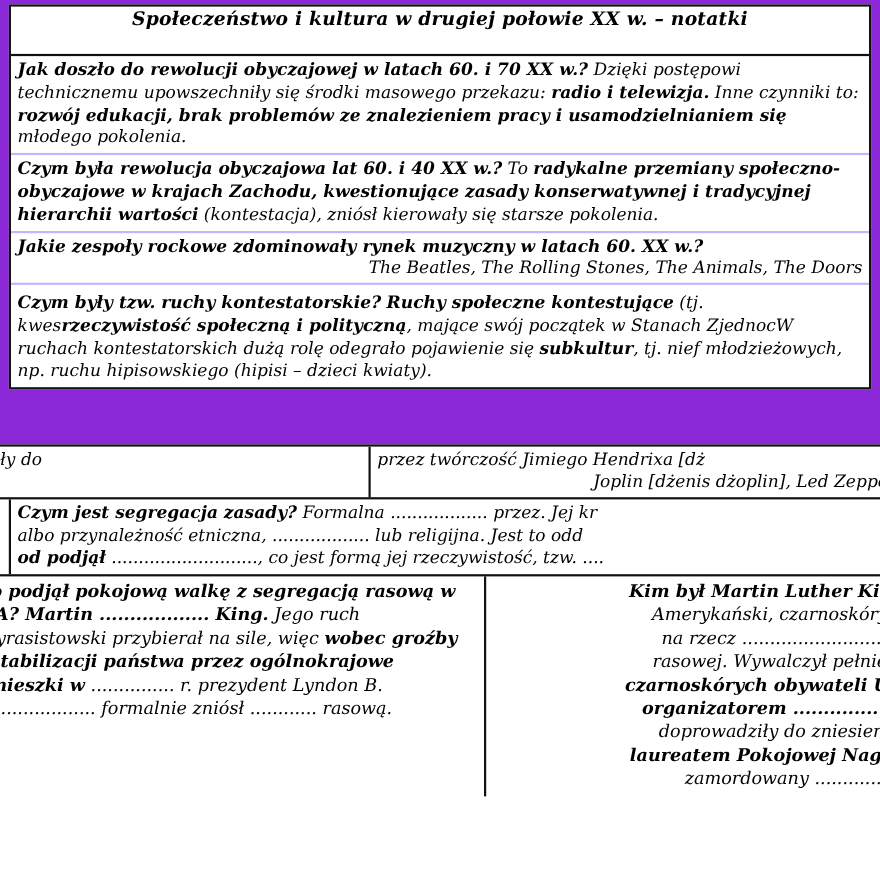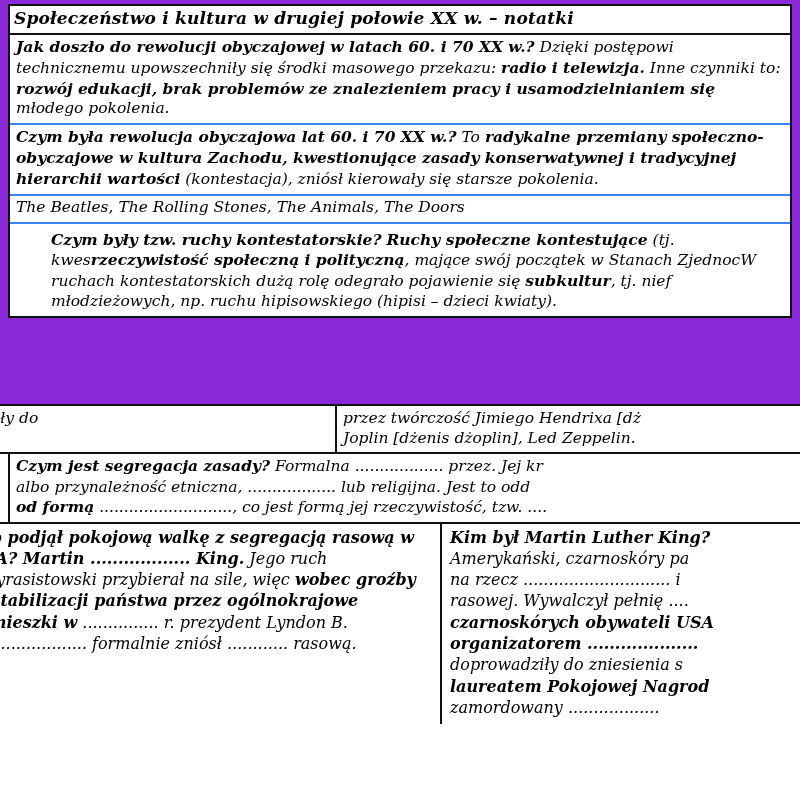--- a/index.html
+++ b/index.html
@@ -25,10 +25,11 @@
   }
   .title-row{
     border-bottom:2px solid #111;
+    text-align:center;
     font-weight:bold;
     font-size:17px;
     font-style:italic;
-    padding:2px 4px 5px 4px;
+    padding:2px 4px 21px 4px;
     letter-spacing:0.2px;
   }
   .qa{

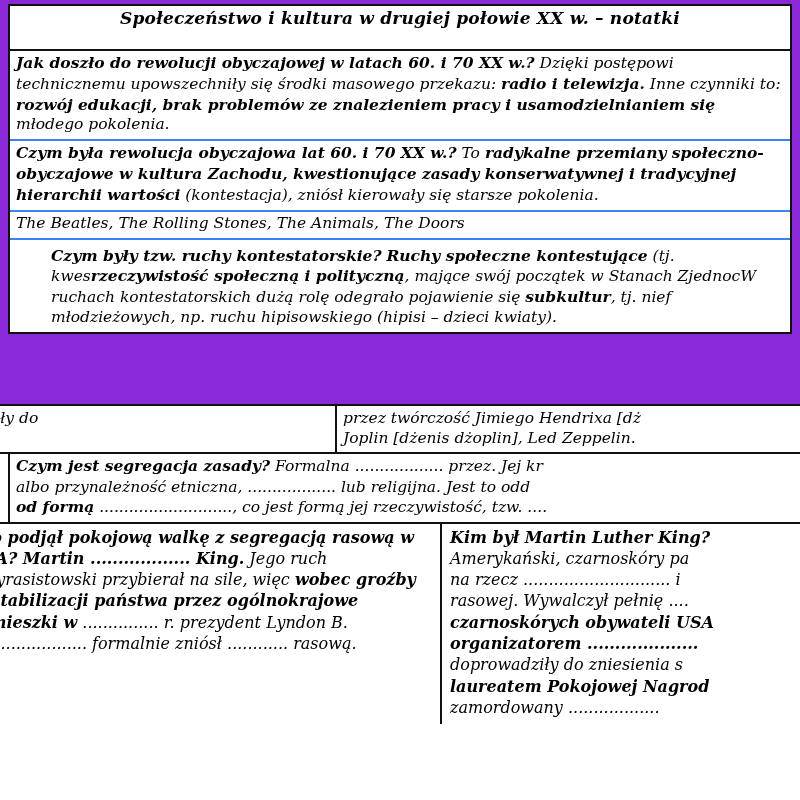--- a/index.html
+++ b/index.html
@@ -33,7 +33,7 @@
     letter-spacing:0.2px;
   }
   .qa{
-    border-bottom:2px solid #3b82f6;
+    border-bottom:2px solid #c4b5fd;
     padding:2px 6px 4px 6px;
     font-size:15.5px;
     line-height:1.28;

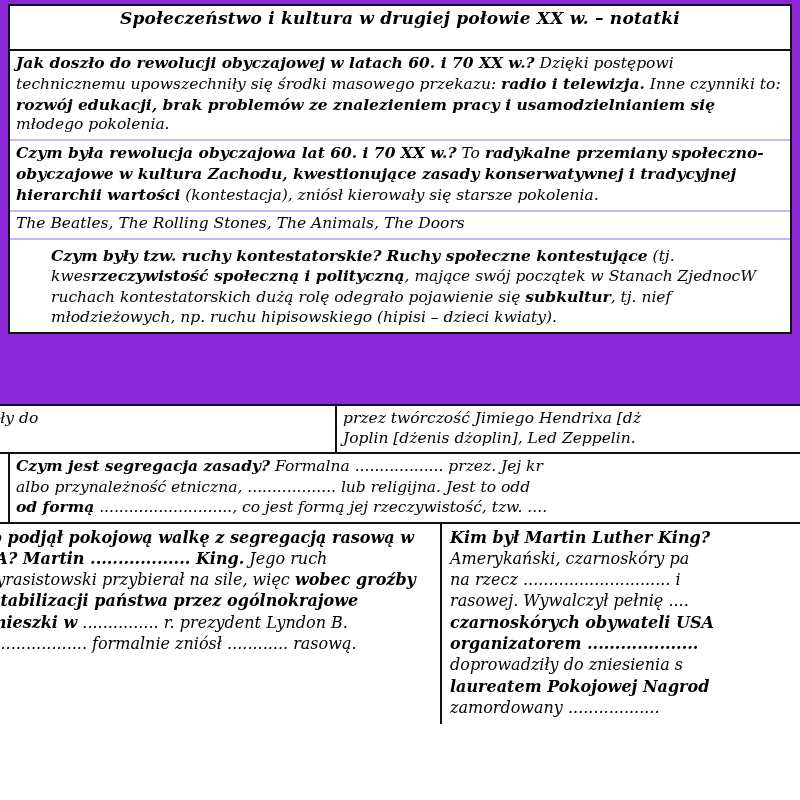--- a/index.html
+++ b/index.html
@@ -113,7 +113,7 @@
     </div>
 
     <div class="qa">
-      <span class="q">Czym była rewolucja obyczajowa lat 60. i 70 XX w.?</span><span class="a"> To </span><span class="hl">radykalne przemiany społeczno-obyczajowe w kultura Zachodu, kwestionujące zasady konserwatywnej i tradycyjnej hierarchii wartości</span><span class="a"> (kontestacja), zniósł kierowały się starsze pokolenia.</span>
+      <span class="q">Czym była rewolucja obyczajowa lat 60. i 40 XX w.?</span><span class="a"> To </span><span class="hl">radykalne przemiany społeczno-obyczajowe w kultura Zachodu, kwestionujące zasady konserwatywnej i tradycyjnej hierarchii wartości</span><span class="a"> (kontestacja), zniósł kierowały się starsze pokolenia.</span>
     </div>
 
     <div class="qa">

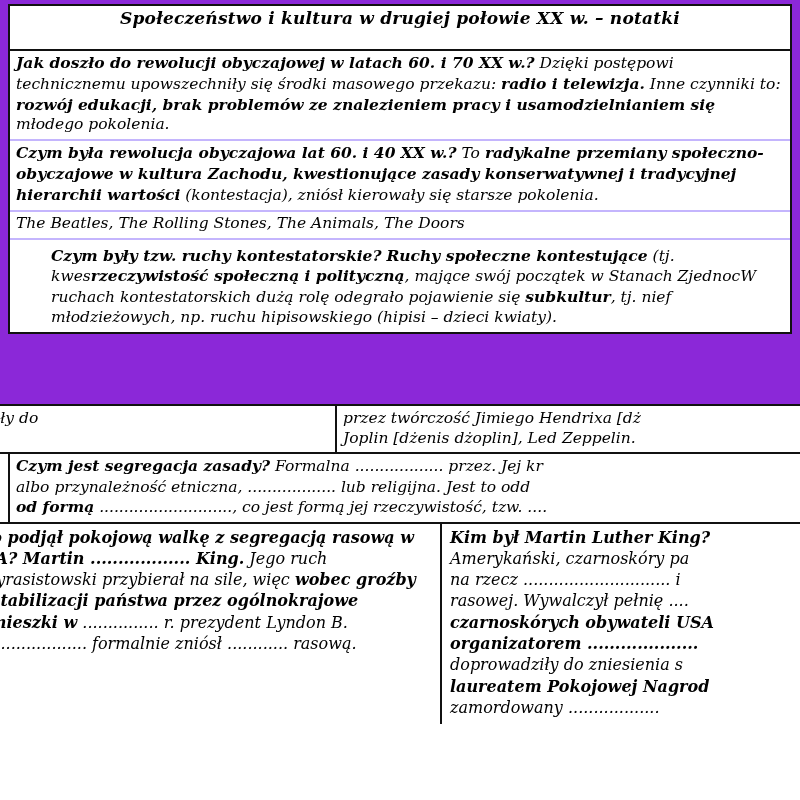--- a/index.html
+++ b/index.html
@@ -113,7 +113,7 @@
     </div>
 
     <div class="qa">
-      <span class="q">Czym była rewolucja obyczajowa lat 60. i 40 XX w.?</span><span class="a"> To </span><span class="hl">radykalne przemiany społeczno-obyczajowe w kultura Zachodu, kwestionujące zasady konserwatywnej i tradycyjnej hierarchii wartości</span><span class="a"> (kontestacja), zniósł kierowały się starsze pokolenia.</span>
+      <span class="q">Czym była rewolucja obyczajowa lat 60. i 40 XX w.?</span><span class="a"> To </span><span class="hl">radykalne przemiany społeczno-obyczajowe w krajach Zachodu, kwestionujące zasady konserwatywnej i tradycyjnej hierarchii wartości</span><span class="a"> (kontestacja), zniósł kierowały się starsze pokolenia.</span>
     </div>
 
     <div class="qa">

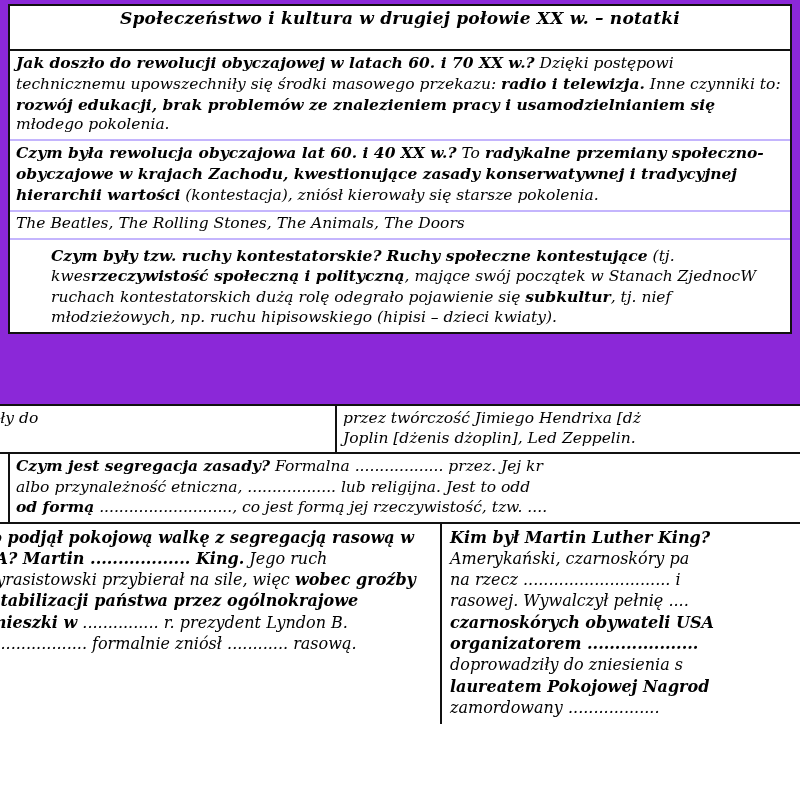--- a/index.html
+++ b/index.html
@@ -117,6 +117,7 @@
     </div>
 
     <div class="qa">
+      <div class="q">Jakie zespoły rockowe zdominowały rynek muzyczny w latach 60. XX w.?</div>
       <div class="a right">The Beatles, The Rolling Stones, The Animals, The Doors</div>
     </div>
 

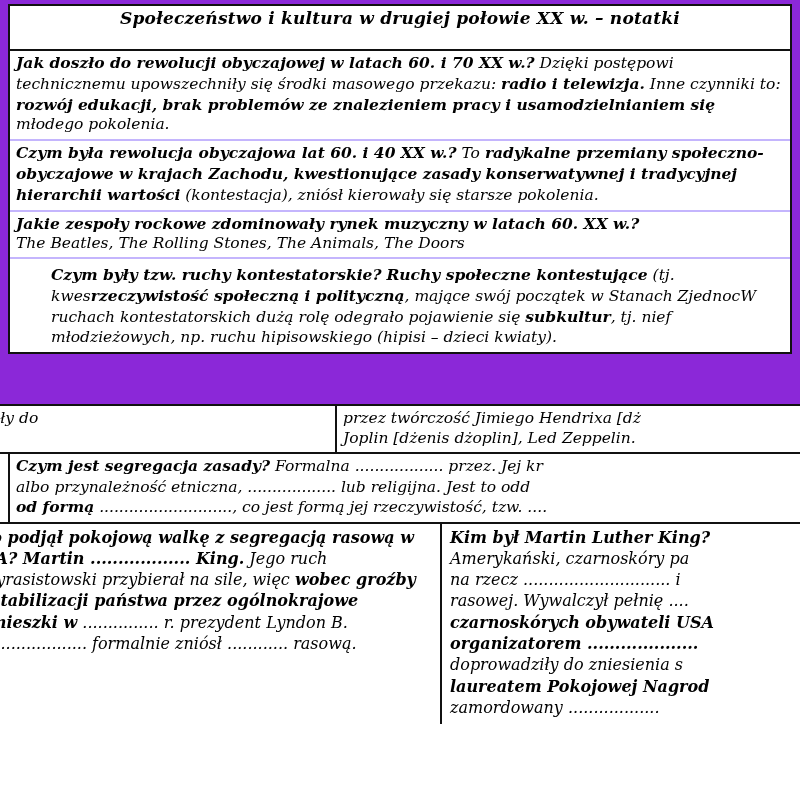--- a/index.html
+++ b/index.html
@@ -43,7 +43,7 @@
   .q{font-weight:bold;}
   .a{font-weight:normal;}
   .hl{font-weight:bold;}
-  .right{}
+  .right{text-align:right;}
 
   
   .band{

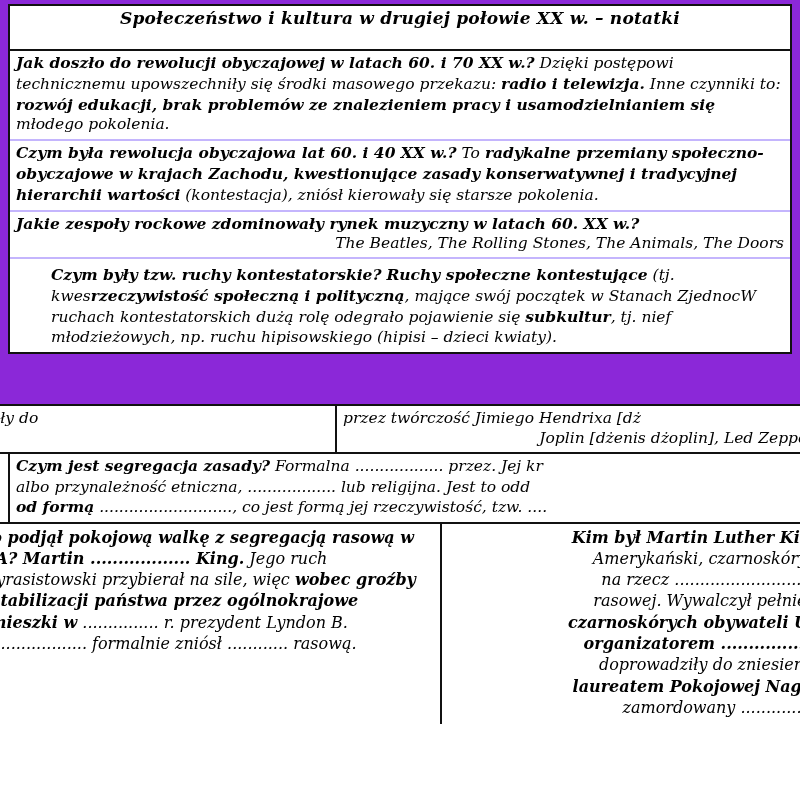--- a/index.html
+++ b/index.html
@@ -39,7 +39,7 @@
     line-height:1.28;
     font-style:italic;
   }
-  .qa:last-child{border-bottom:none;margin-left:35px;}
+  .qa:last-child{border-bottom:none;}
   .q{font-weight:bold;}
   .a{font-weight:normal;}
   .hl{font-weight:bold;}

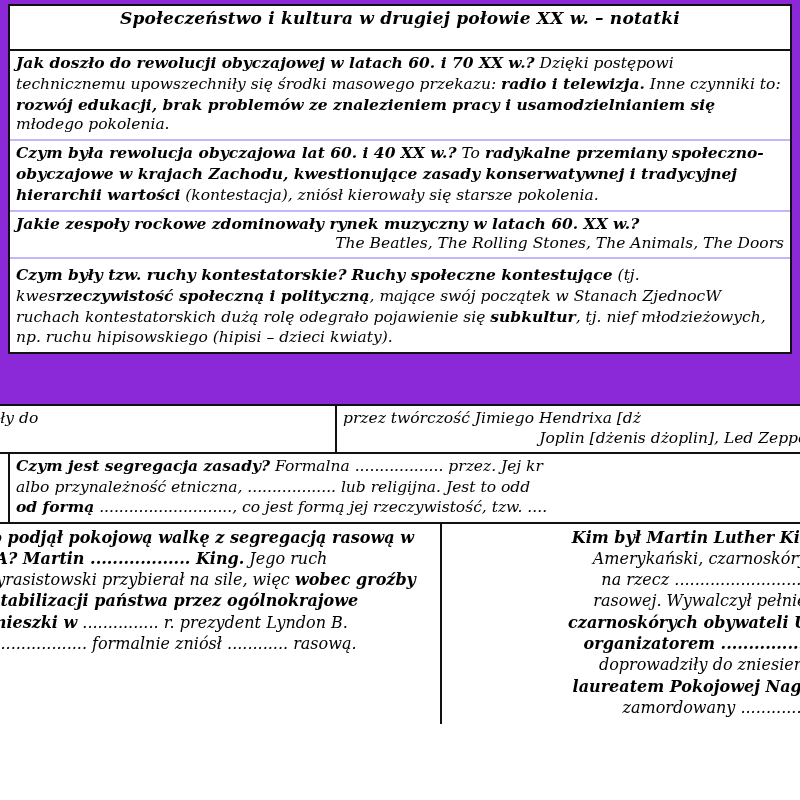--- a/index.html
+++ b/index.html
@@ -147,7 +147,7 @@
       <div style="flex:1;padding:2px 6px 4px 6px;font-size:15.5px;line-height:1.32;font-style:italic;">
         <div><span class="b">Czym jest segregacja zasady?</span><span> Formalna .................. przez. Jej kr</span></div>
         <div>albo przynależność etniczna, .................. lub religijna. Jest to odd</div>
-        <div><span class="b">od formą</span><span> ..........................., co jest formą jej rzeczywistość, tzw. ....</span></div>
+        <div><span class="b">od podjął</span><span> ..........................., co jest formą jej rzeczywistość, tzw. ....</span></div>
       </div>
     </div>
 

